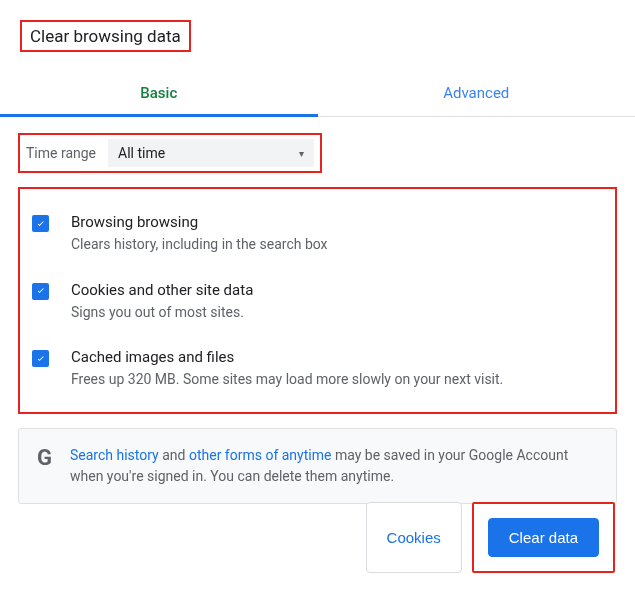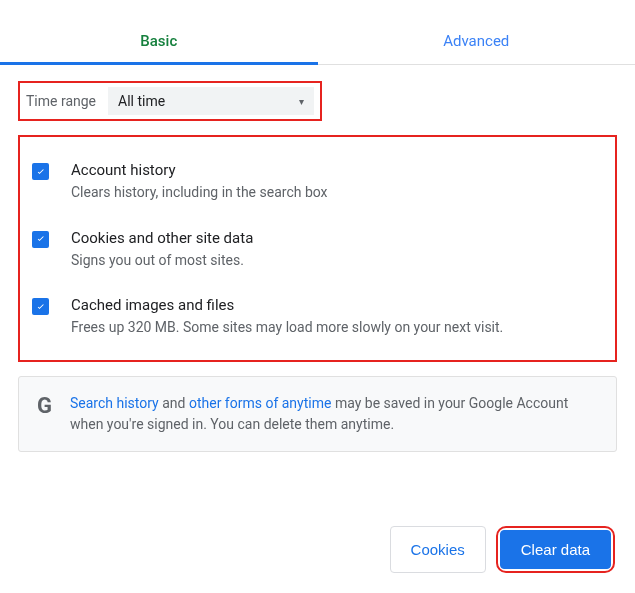--- a/index.html
+++ b/index.html
@@ -177,6 +177,9 @@
 
 <div class="dialog">
 
+  <div class="title-wrap">
+    <div class="title">Clear browsing data</div>
+  </div>
 
   <div class="tabs">
     <div class="tab active">Basic</div>

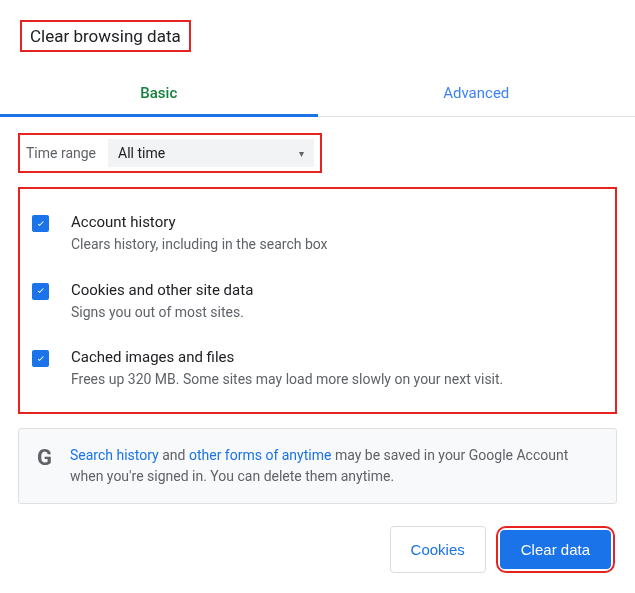--- a/index.html
+++ b/index.html
@@ -205,7 +205,7 @@
             </svg>
         </div>
         <div class="option-text">
-          <div class="option-title">Account history</div>
+          <div class="option-title">Browsing browsing</div>
           <div class="option-desc">Clears history, including in the search box</div>
         </div>
       </div>

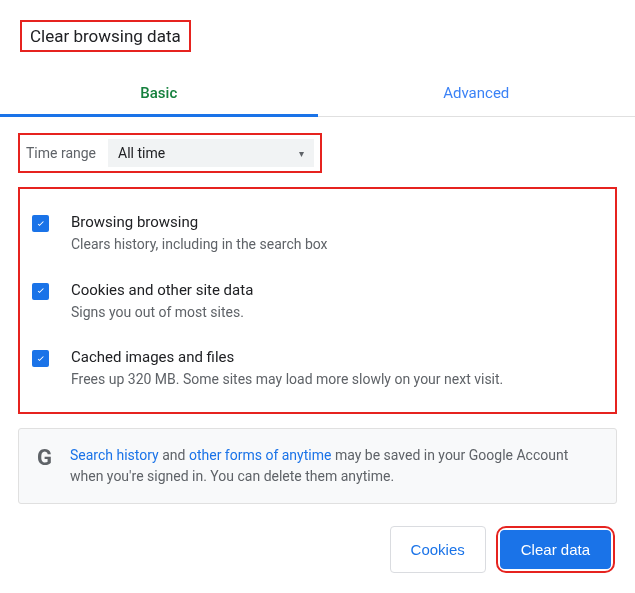--- a/index.html
+++ b/index.html
@@ -161,8 +161,8 @@
     }
     .btn-primary-wrap {
       border: 2px solid #e6231f;
-      padding: 2px;
-      border-radius: 10px;
+      padding: 14px;
+      border-radius: 2px;
       display: inline-block;
       text-decoration: underline;
     }

